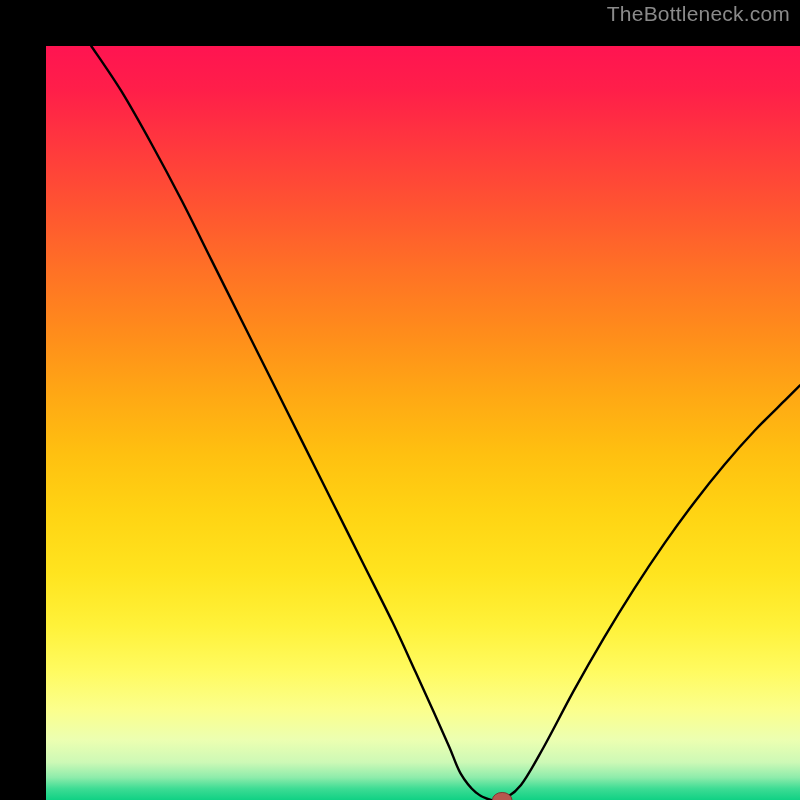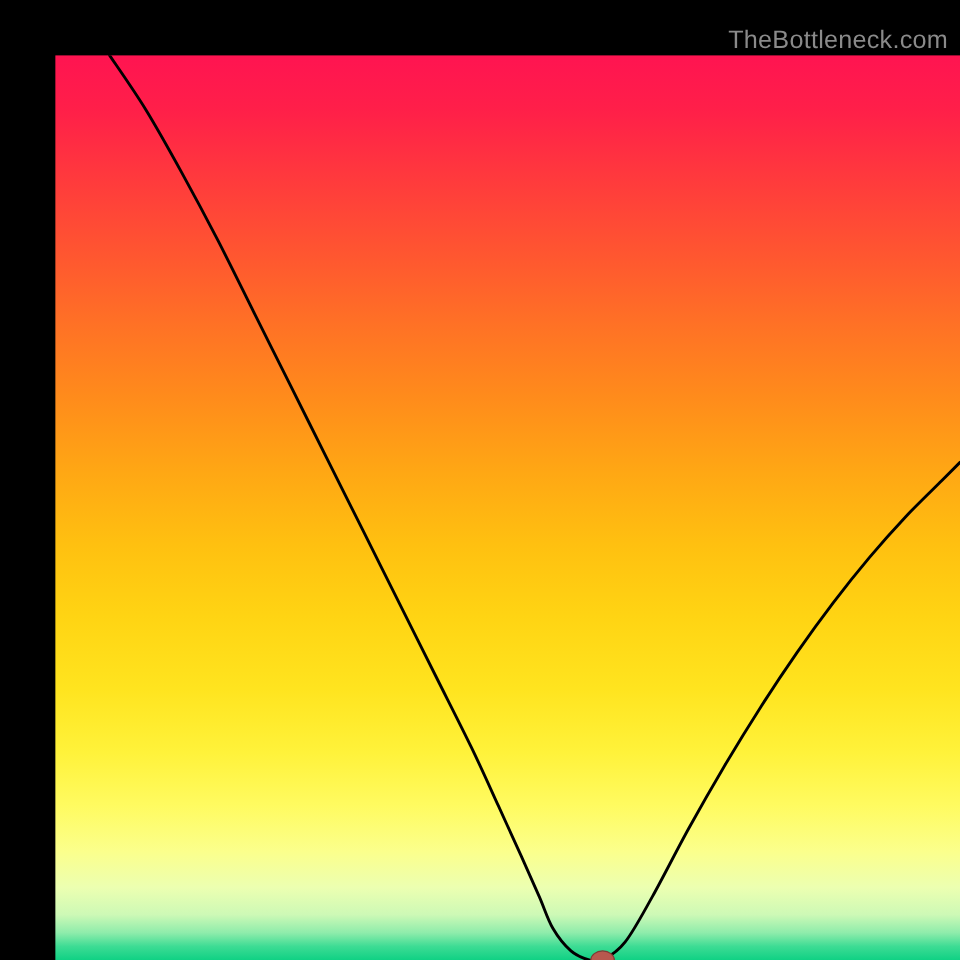--- a/index.html
+++ b/index.html
@@ -37,7 +37,6 @@
     font-weight: 400;
     letter-spacing: 0.2px;
     user-select: none;
-    margin-top: 20px;
   }
 </style>
 </head>

